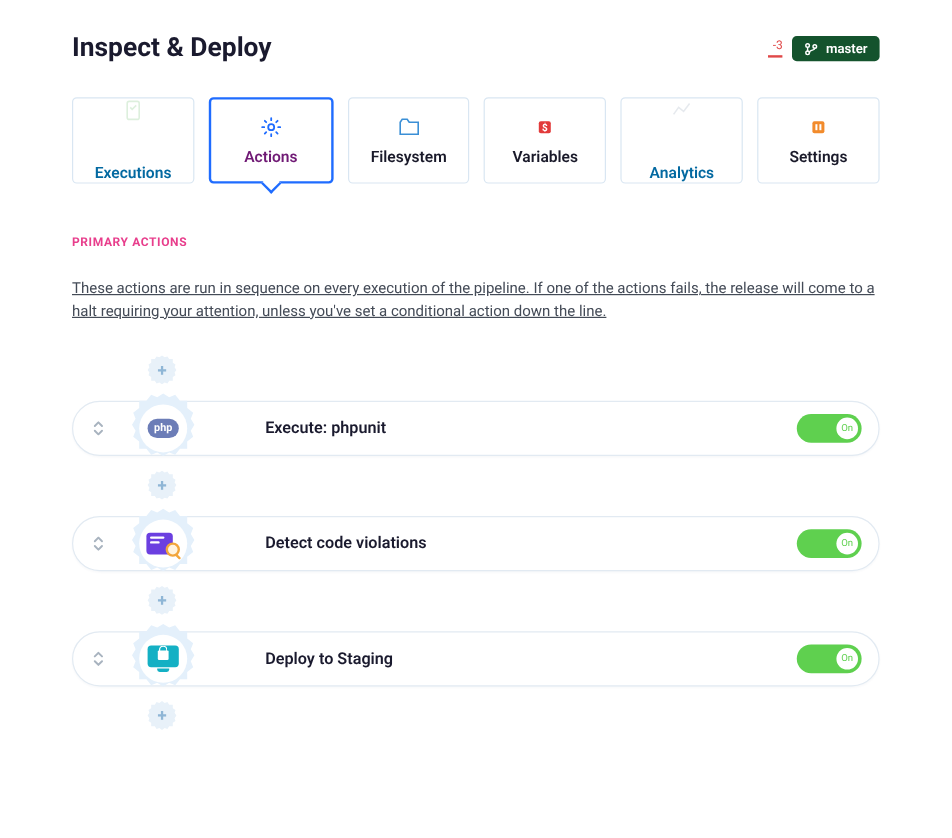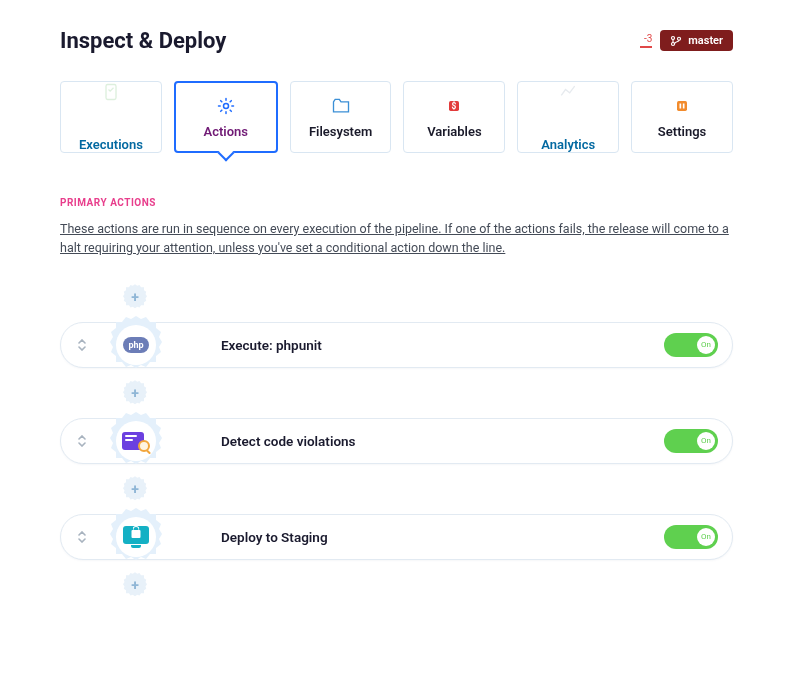--- a/index.html
+++ b/index.html
@@ -46,7 +46,7 @@
     display: inline-flex;
     align-items: center;
     gap: 6px;
-    background: #7f1d1d;
+    background: #14532d;
     color: #fff;
     font-size: 11px;
     font-weight: 600;

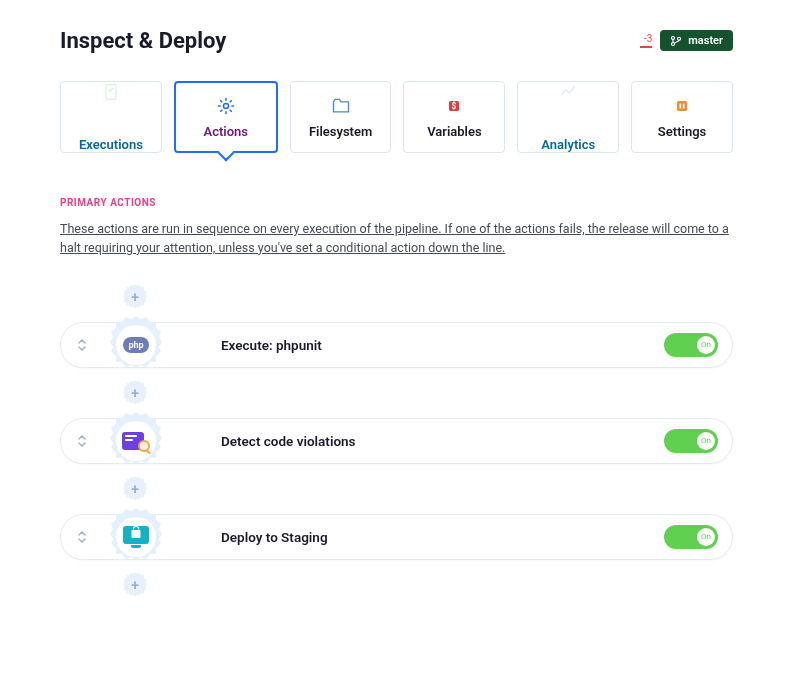--- a/index.html
+++ b/index.html
@@ -105,7 +105,7 @@
     font-weight: 700;
     letter-spacing: .5px;
     color: #e83e8c;
-    margin-bottom: 12px;
+    margin-bottom: 24px;
   }
   .section-desc {
     font-size: 12.5px;

